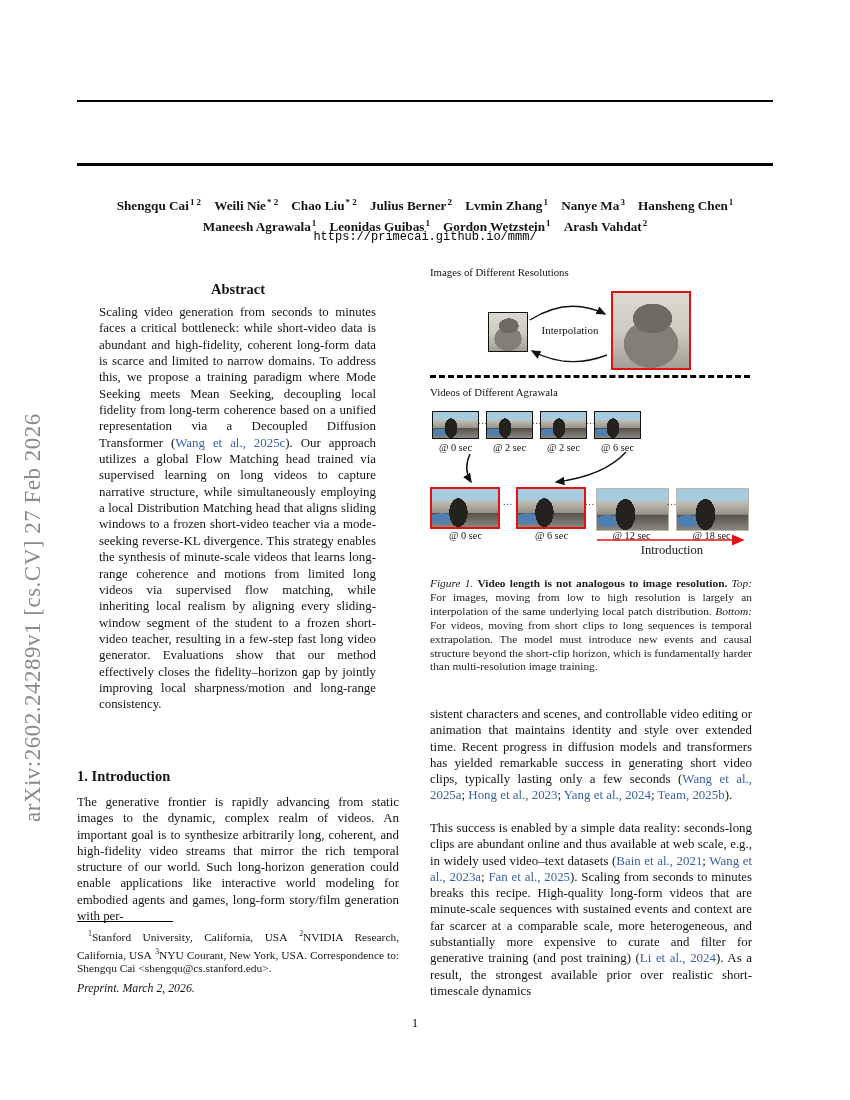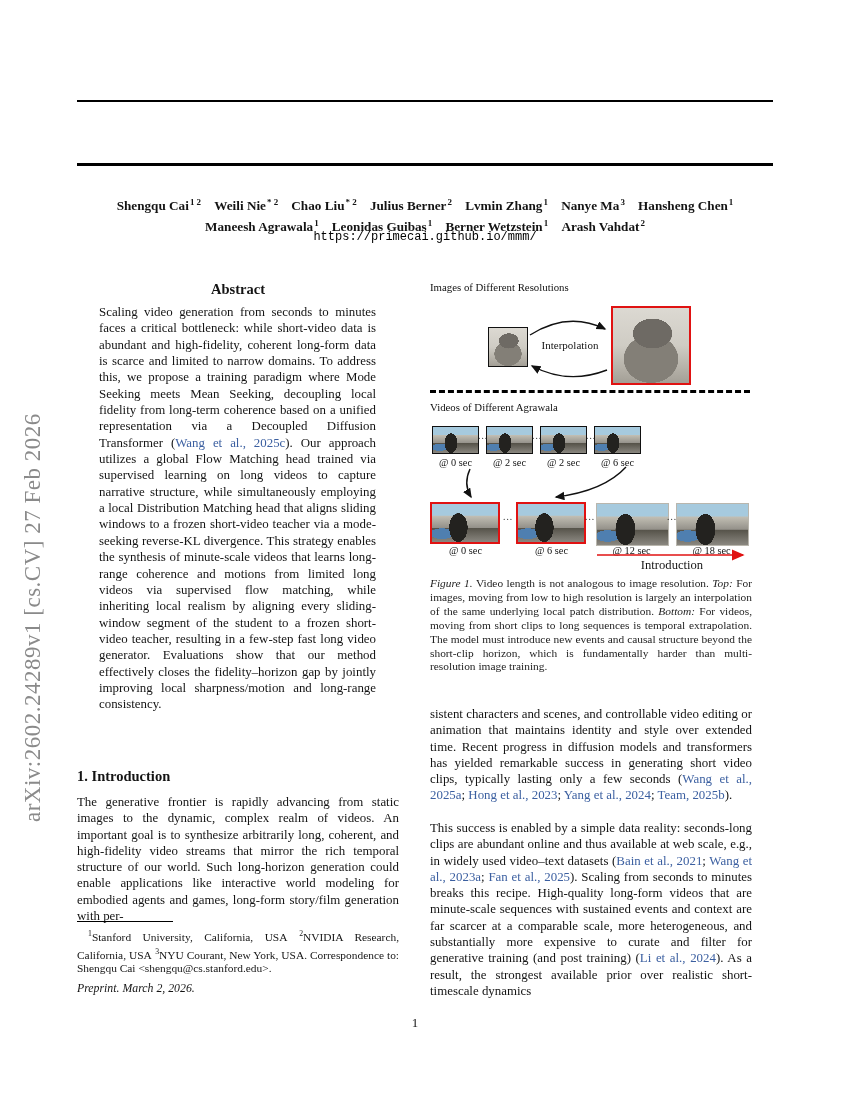--- a/index.html
+++ b/index.html
@@ -95,7 +95,7 @@
 
   <div class="authors">
     <div><span>Shengqu Cai</span><span class="sg-sup">1 2</span><span>  </span><span>Weili Nie</span><span class="sg-sup">* 2</span><span>  </span><span>Chao Liu</span><span class="sg-sup">* 2</span><span>  </span><span>Julius Berner</span><span class="sg-sup">2</span><span>  </span><span>Lvmin Zhang</span><span class="sg-sup">1</span><span>  </span><span>Nanye Ma</span><span class="sg-sup">3</span><span>  </span><span>Hansheng Chen</span><span class="sg-sup">1</span></div>
-    <div><span>Maneesh Agrawala</span><span class="sg-sup">1</span><span>  </span><span>Leonidas Guibas</span><span class="sg-sup">1</span><span>  </span><span>Berner Wetzstein</span><span class="sg-sup">1</span><span>  </span><span>Arash Vahdat</span><span class="sg-sup">2</span></div>
+    <div><span>Maneesh Agrawala</span><span class="sg-sup">1</span><span>  </span><span>Leonidas Guibas</span><span class="sg-sup">1</span><span>  </span><span>Gordon Wetzstein</span><span class="sg-sup">1</span><span>  </span><span>Arash Vahdat</span><span class="sg-sup">2</span></div>
   </div>
   <div class="project-url">https://primecai.github.io/mmm/</div>
 

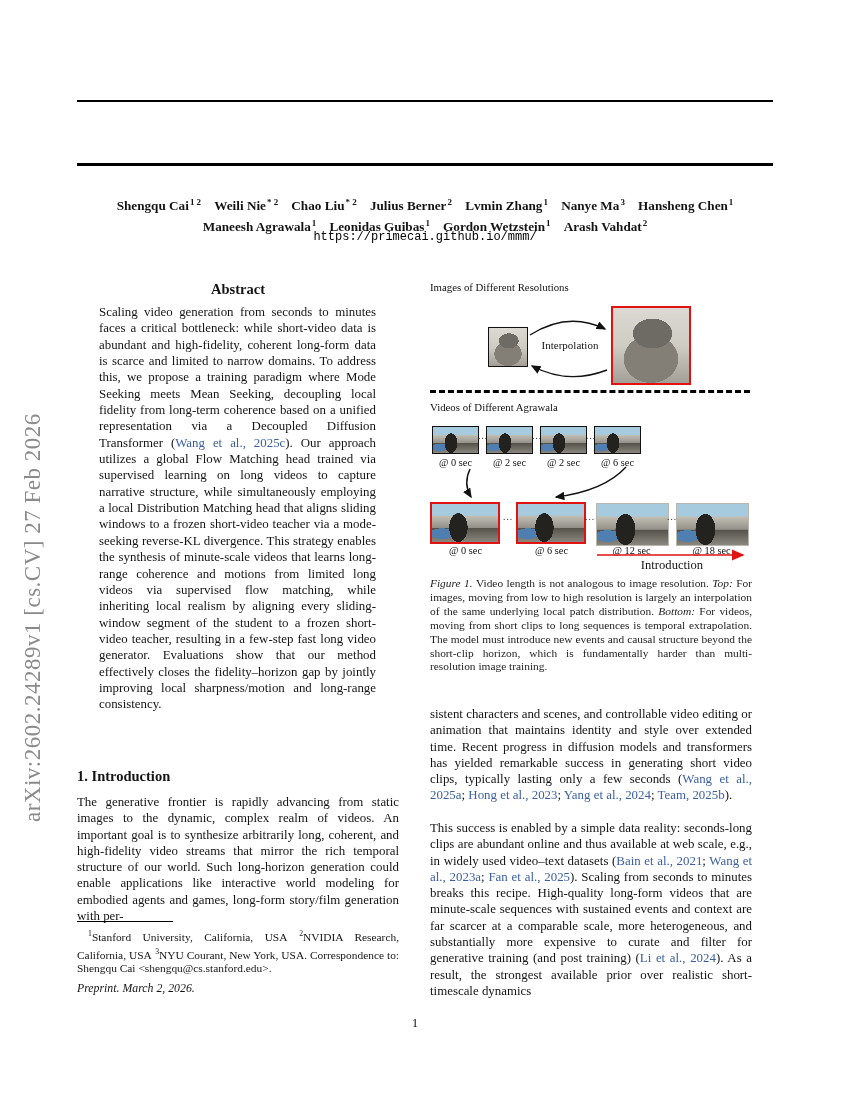--- a/index.html
+++ b/index.html
@@ -49,7 +49,7 @@
   .sg-i{font-style:italic;}
   .sg-sup{vertical-align:super;font-size:68%;margin-left:1px;}
   
-  .figure1{position:absolute;left:430px;top:278px;width:322px;height:298px;}
+  .figure1{position:absolute;left:430px;top:263px;width:322px;height:298px;}
   .fig-label{position:absolute;left:0;font-size:10.8px;color:#111;}
   .fig-label-top{top:3px;} .fig-label-videos{top:123px;}
   .cat{position:absolute;background:

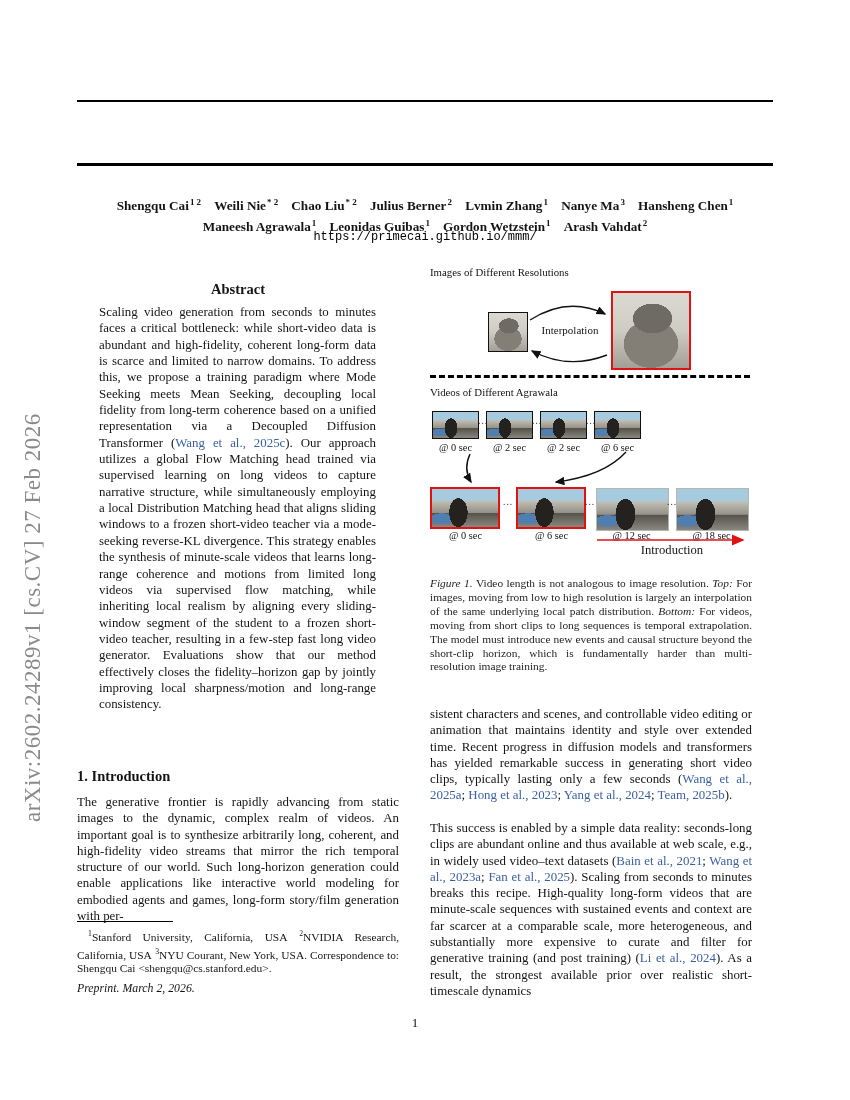--- a/index.html
+++ b/index.html
@@ -45,7 +45,7 @@
   .rpara1{top:706px;} .rpara2{top:820px;}
   
   .sg-cite{color:#3b5fa0;}
-  .sg-b{font-weight:normal;margin-top:15px;}
+  .sg-b{font-weight:bold;margin-top:15px;}
   .sg-i{font-style:italic;}
   .sg-sup{vertical-align:super;font-size:68%;margin-left:1px;}
   

